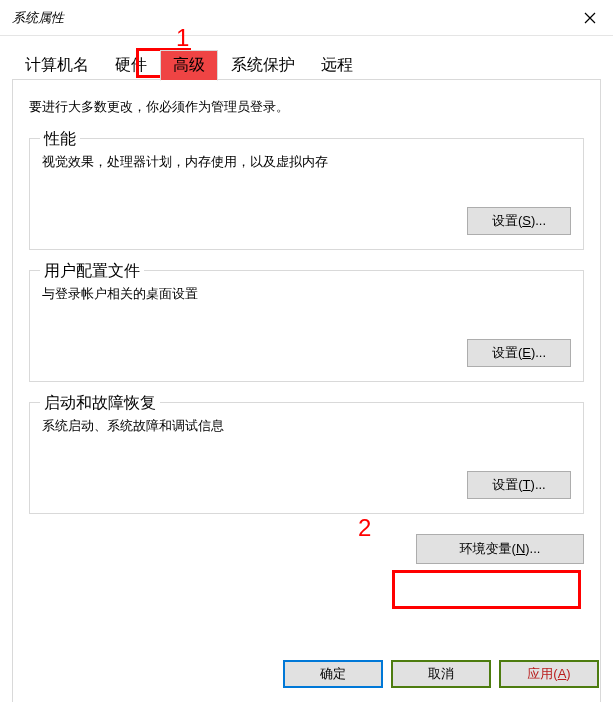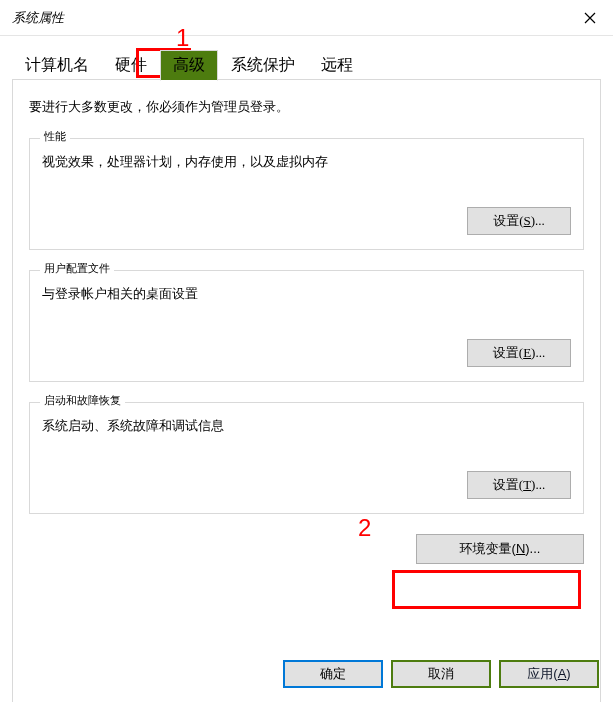--- a/index.html
+++ b/index.html
@@ -47,7 +47,7 @@
     .tab.active {
       border: 1px solid #d9d9d9;
       border-bottom: 1px solid #fff;
-      background: #4d7c0f;
+      background: #ef4444;
       z-index: 2;
       margin-bottom: -1px;
     }

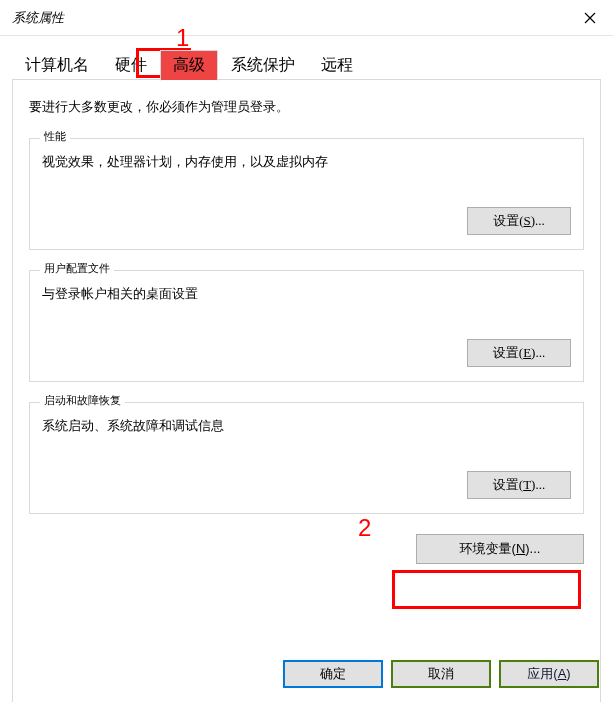--- a/index.html
+++ b/index.html
@@ -74,7 +74,7 @@
       left: 10px;
       background: #fff;
       padding: 0 4px;
-      font-size: 11px;
+      font-size: 16px;
     }
     .group-desc {
       margin-bottom: 36px;

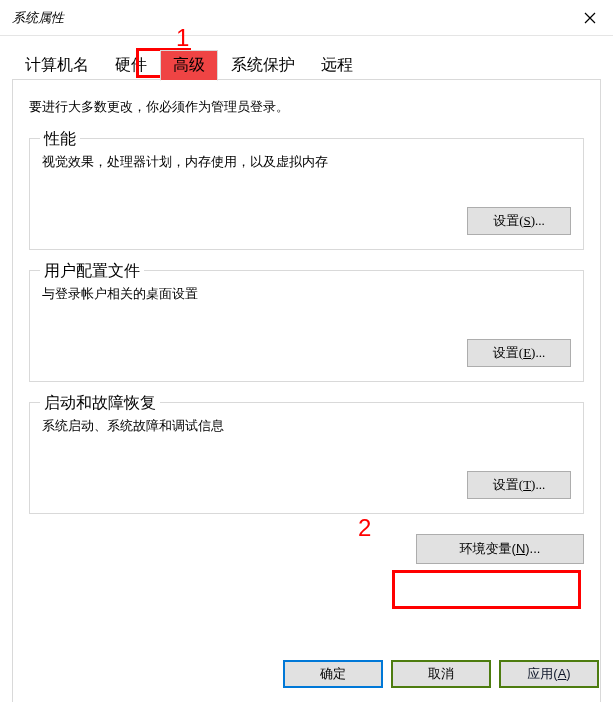--- a/index.html
+++ b/index.html
@@ -90,7 +90,7 @@
       background: #e1e1e1;
       font-size: 13px;
       cursor: pointer;
-      font-family: Liberation Serif, serif;
+      font-family: Liberation Sans, sans-serif;
       padding: 0 12px;
     }
     .underline { text-decoration: underline; }

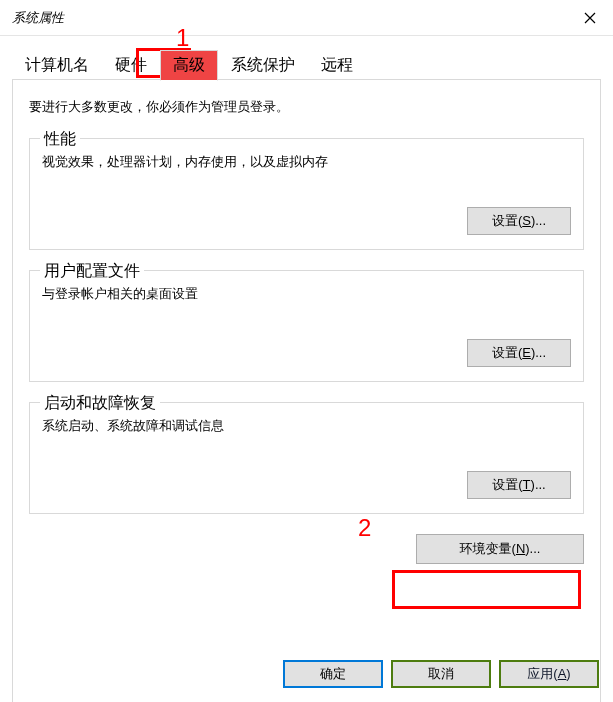--- a/index.html
+++ b/index.html
@@ -130,7 +130,7 @@
       background: #e1e1e1;
     }
     .bottom-btn.disabled {
-      color: #0f172a;
+      color: #b91c1c;
       cursor: default;
     }
     .annotation {

